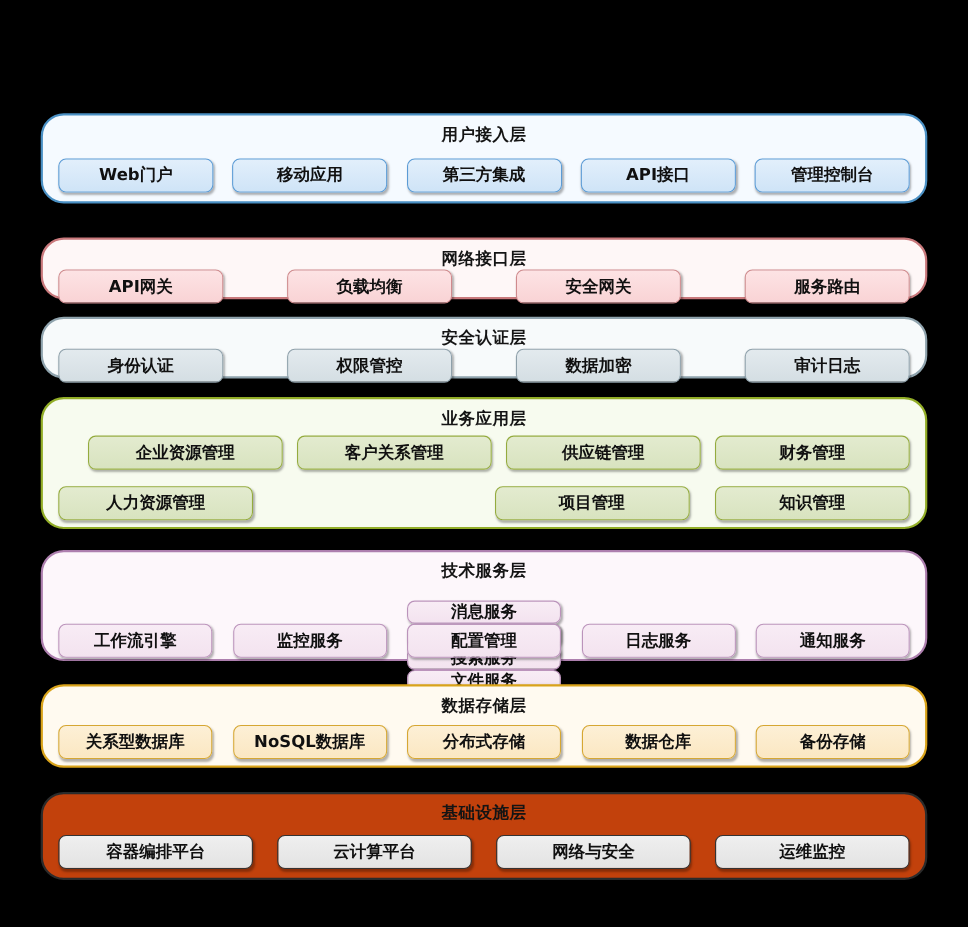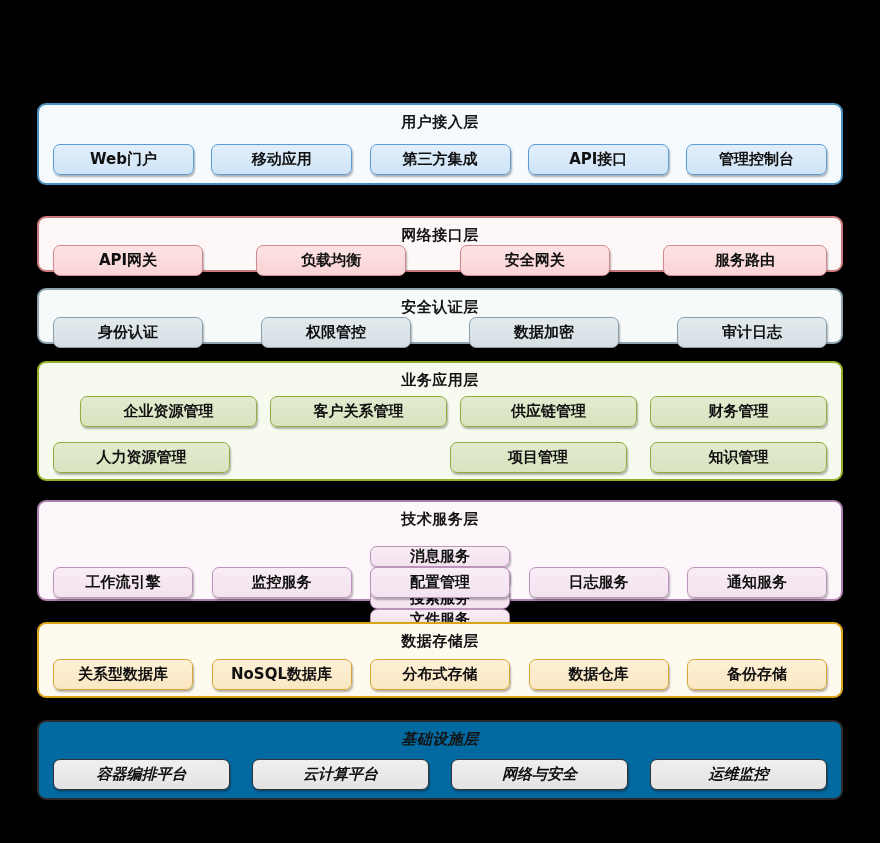--- a/index.html
+++ b/index.html
@@ -28,7 +28,7 @@
     left: 37px;
     width: 806px;
     box-sizing: border-box;
-    border-radius: 9px;
+    border-radius: 21px;
     border-width: 2px;
     border-style: solid;
     box-shadow: 2px 3px 4px rgba(0,0,0,0.55);

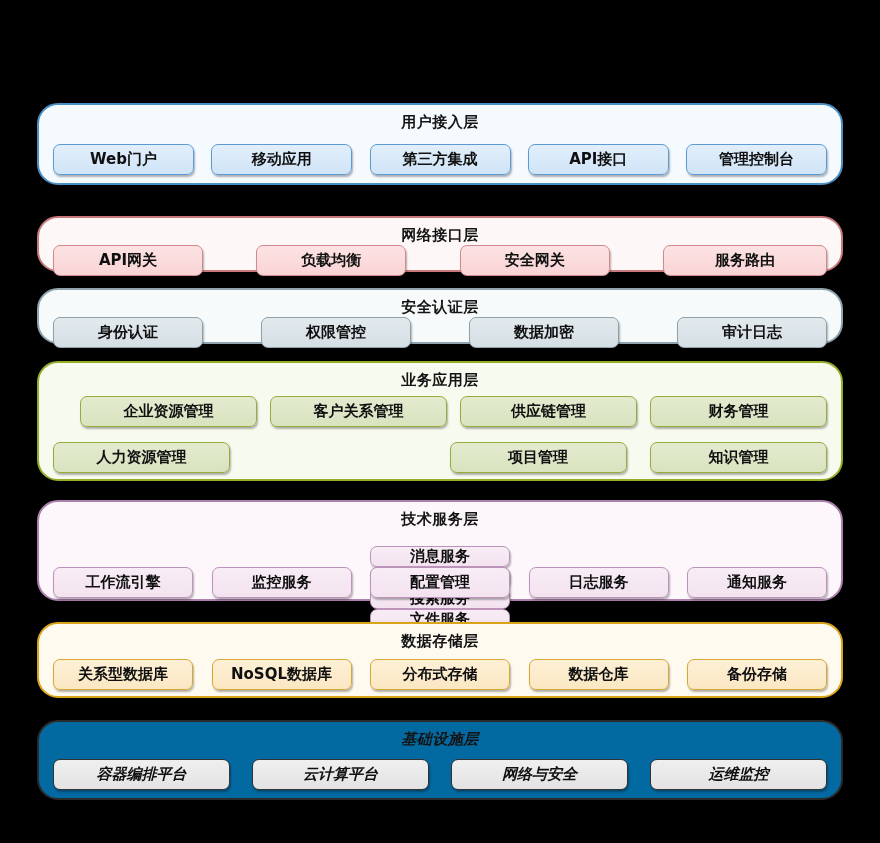--- a/index.html
+++ b/index.html
@@ -145,7 +145,7 @@
       <div class="node" style="width:150px;">API网关</div>
       <div class="node" style="width:150px;">负载均衡</div>
       <div class="node" style="width:150px;">安全网关</div>
-      <div class="node" style="width:164px;">服务路由</div>
+      <div class="node" style="width:150px;">服务路由</div>
     </div>
   </div>
 

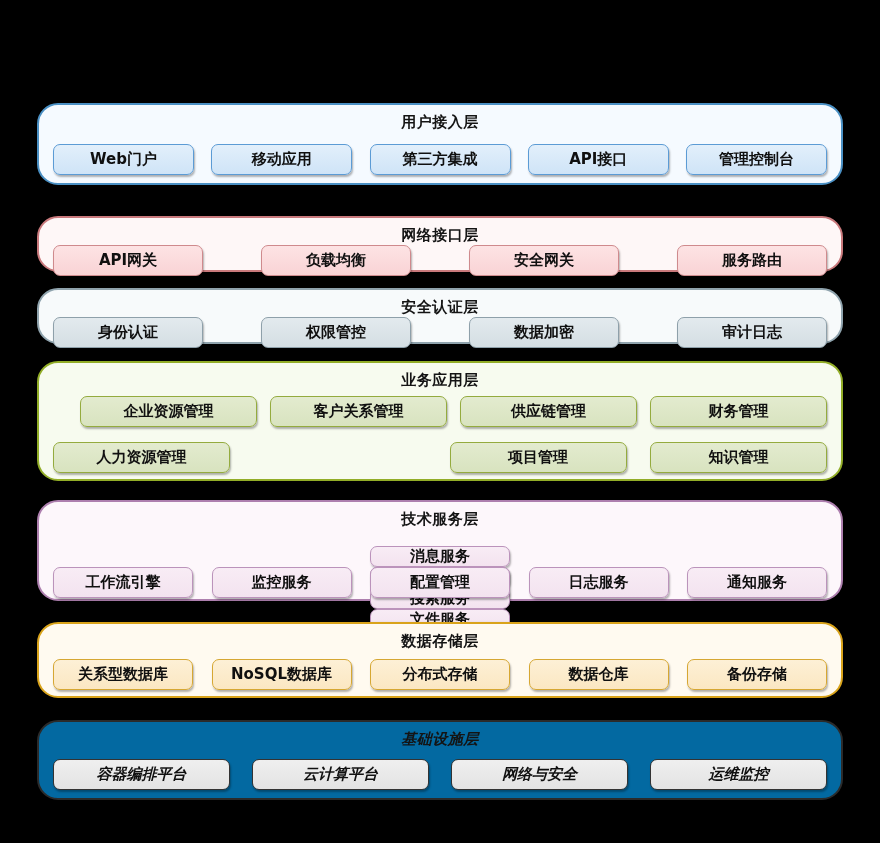--- a/index.html
+++ b/index.html
@@ -117,7 +117,7 @@
   }
 
   
-  .layer.l7 { background: #0369a1; border-color: #2b2b2b; font-style: italic; }
+  .layer.l7 { background: #c2410c; border-color: #2b2b2b; }
   .layer.l7 .node {
     background: linear-gradient(#efefef, #e3e3e3);
     border-color: #333333;

